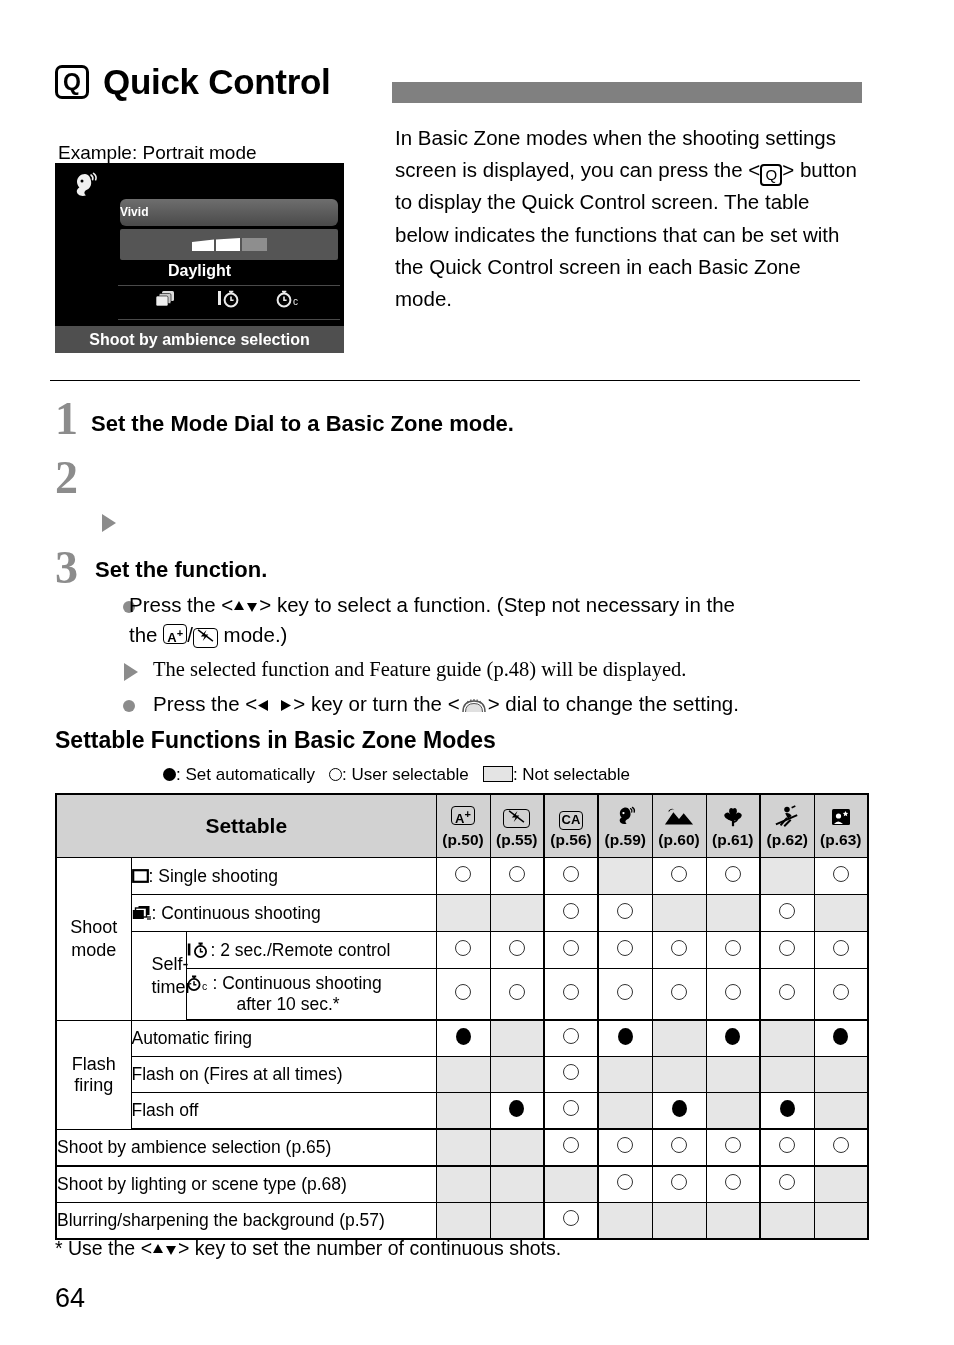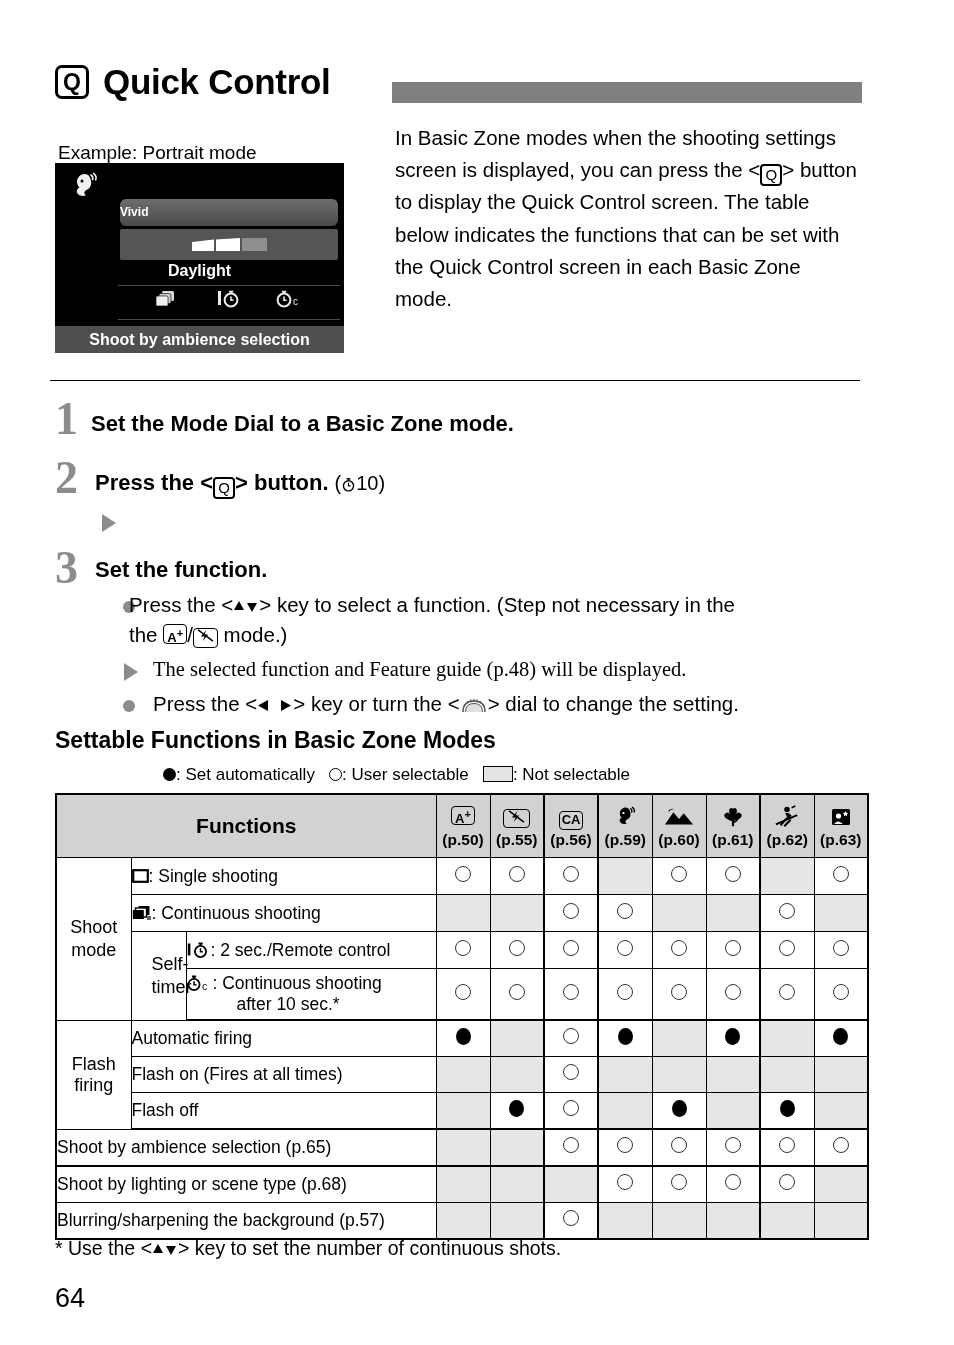--- a/index.html
+++ b/index.html
@@ -444,11 +444,6 @@
 
 <div class="step" style="left:55px; top:455px; width:810px; height:85px;">
   <span class="step-num">2</span>
-  <span class="step-title" style="left:40px; top:15px; white-space:nowrap;"><span>Press the &lt;</span><span class="inline-q">Q</span><span>&gt; button.</span><span class="step-sub" style="position:relative; left:6px; top:0;">(<svg width="15" height="15" viewBox="0 0 16 16" style="vertical-align:-2px">
-          <circle cx="8" cy="9.4" r="5.4" fill="none" stroke="#000" stroke-width="1.5"></circle>
-          <path d="M8 6.2v3.3h2.2" stroke="#000" stroke-width="1.3" fill="none"></path>
-          <path d="M6 1.8h4M8 1.8v2" stroke="#000" stroke-width="1.5"></path>
-        </svg><span>10</span>)</span></span>
   <span class="tri" style="left:47px; top:59px;"></span>
 </div>
 

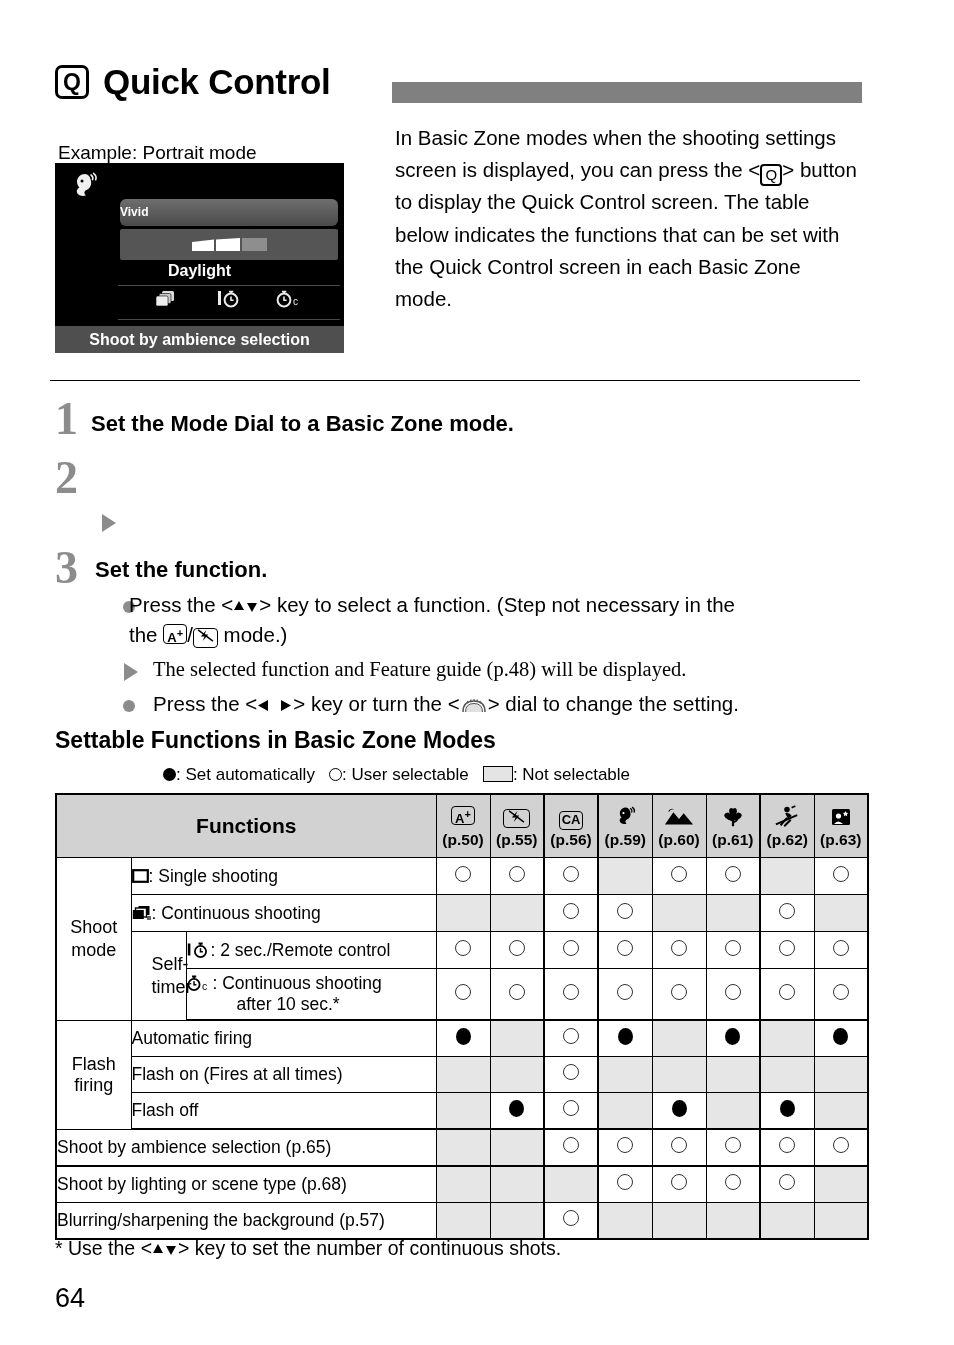--- a/index.html
+++ b/index.html
@@ -498,7 +498,7 @@
   </colgroup>
   <thead>
     <tr>
-      <th class="hdr hdr-fn thick-top thick-left" colspan="3">Functions</th>
+      <th class="hdr hdr-fn thick-top thick-left" colspan="3">Settable</th>
 
       <th class="hdr thick-top">
         <span class="mode-ic"><span class="icon-box" style="font-size:13px;height:19px;line-height:15px;">A<span class="g-sup">+</span></span></span>

